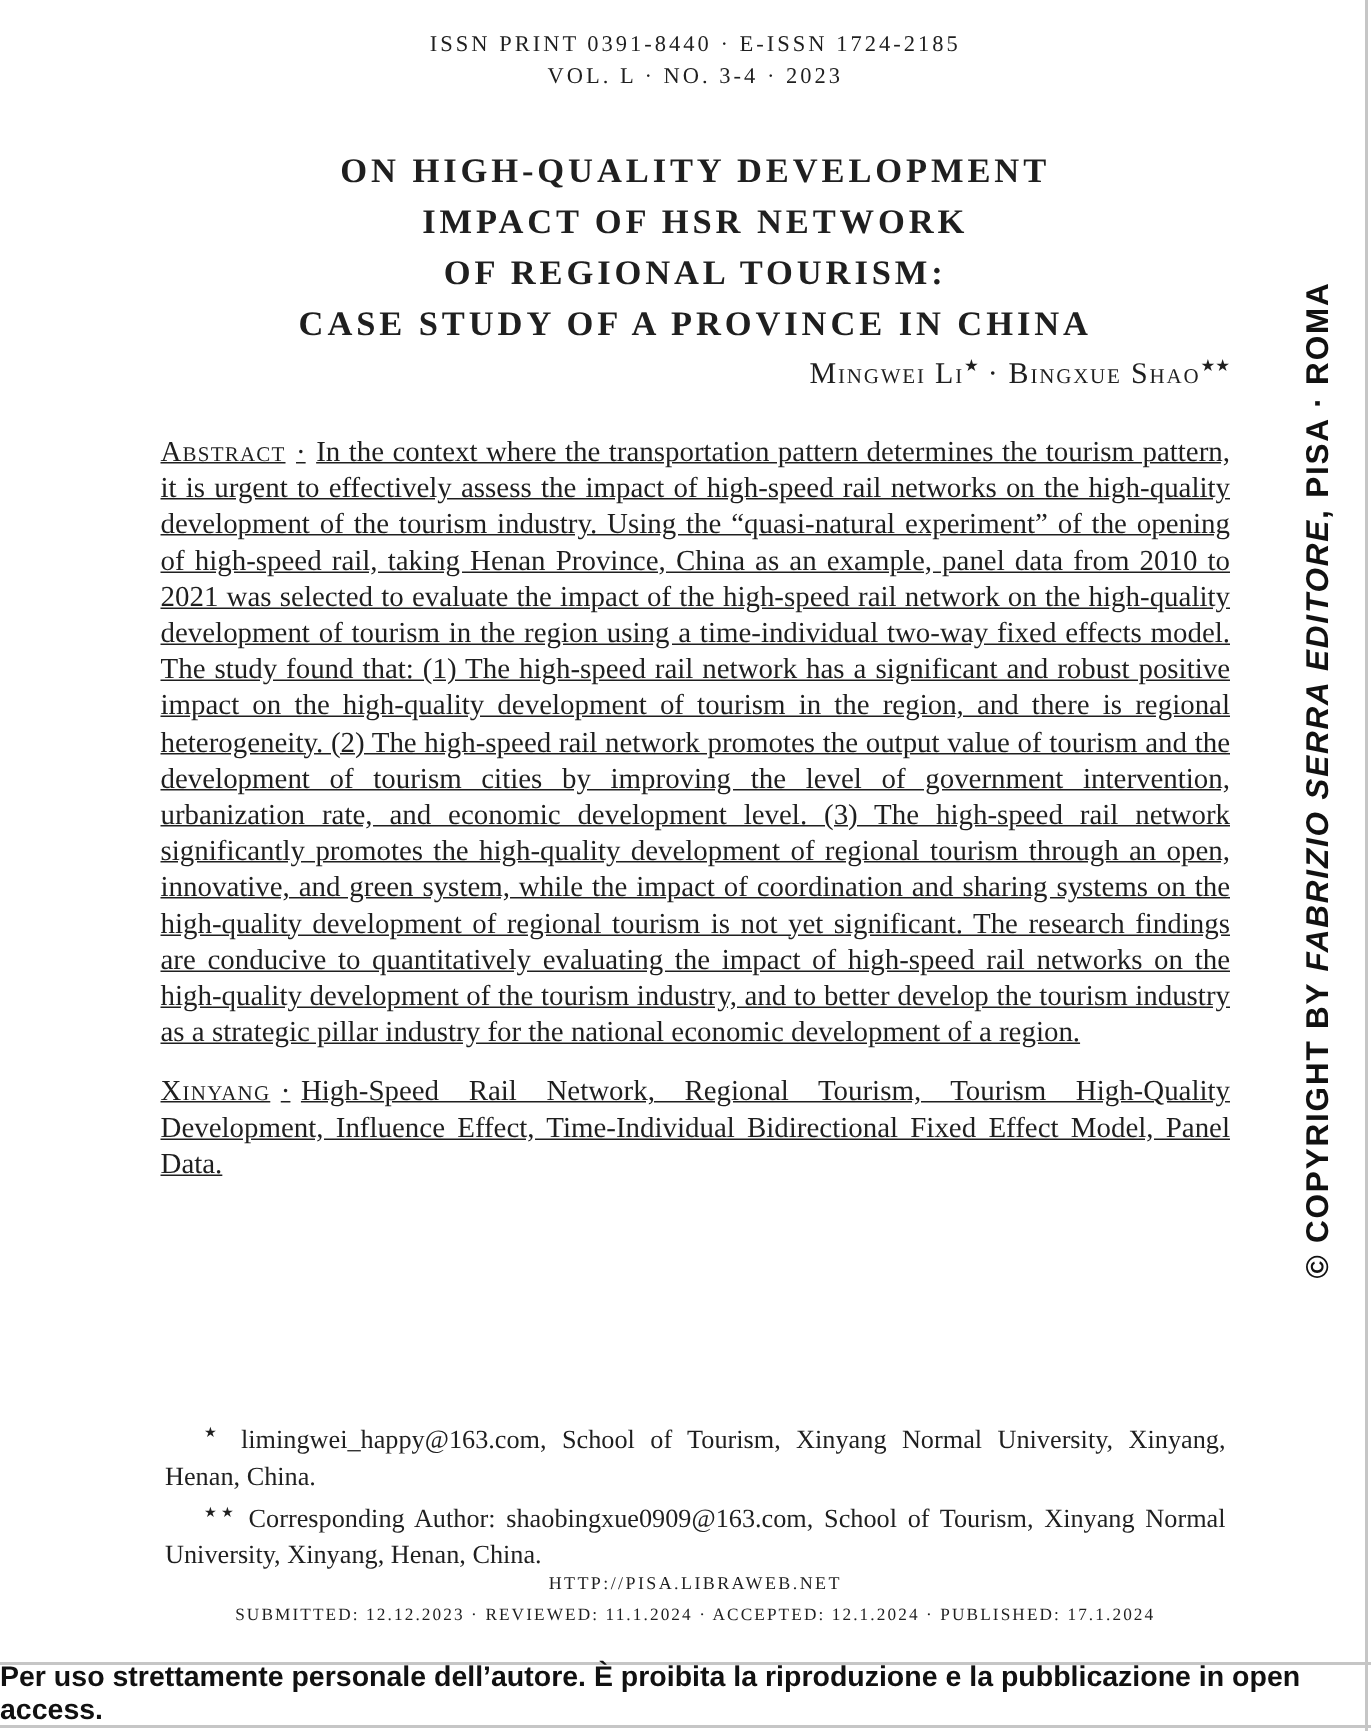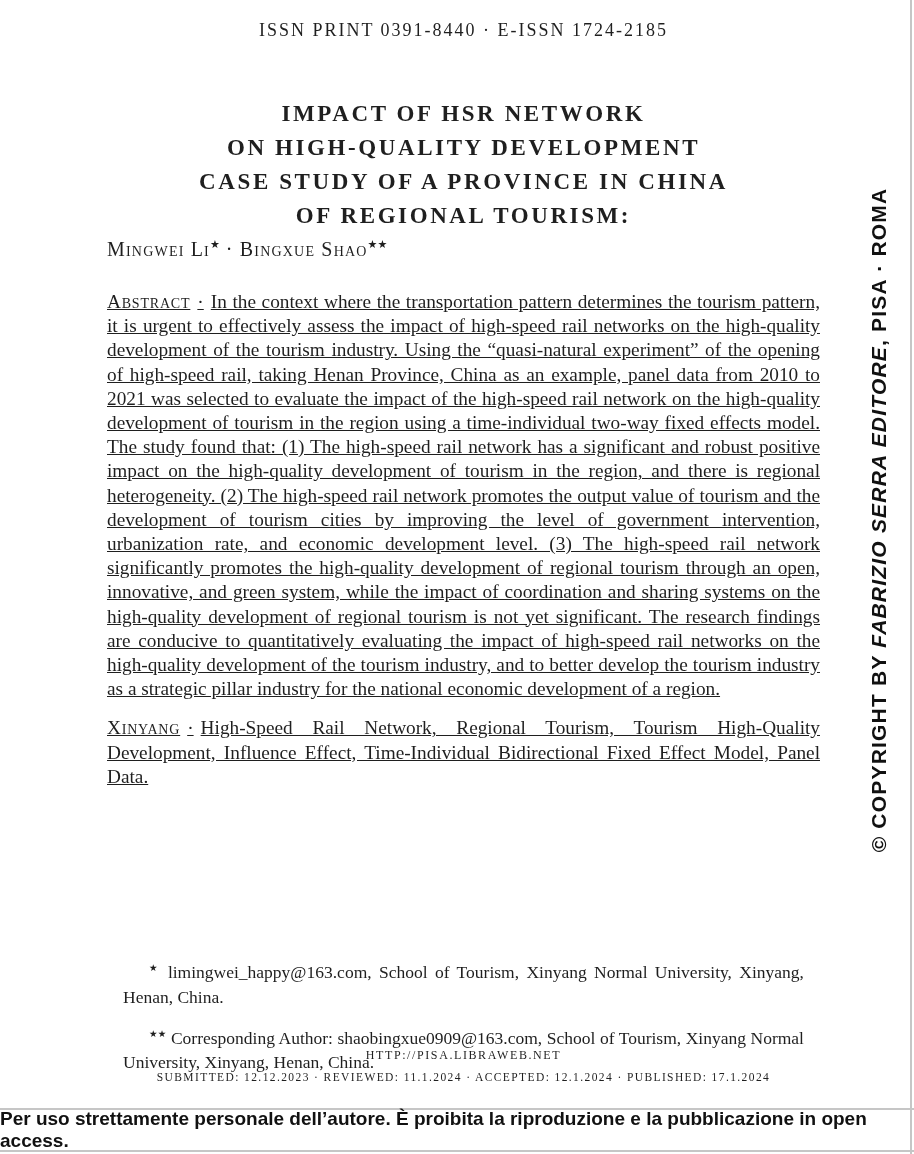--- a/index.html
+++ b/index.html
@@ -31,7 +31,7 @@
     font-weight: 500;
   }
   .journal-sub {
-    font-size: 18px;
+    font-size: 15px;
     letter-spacing: 2.0px;
     line-height: 21px;
   }

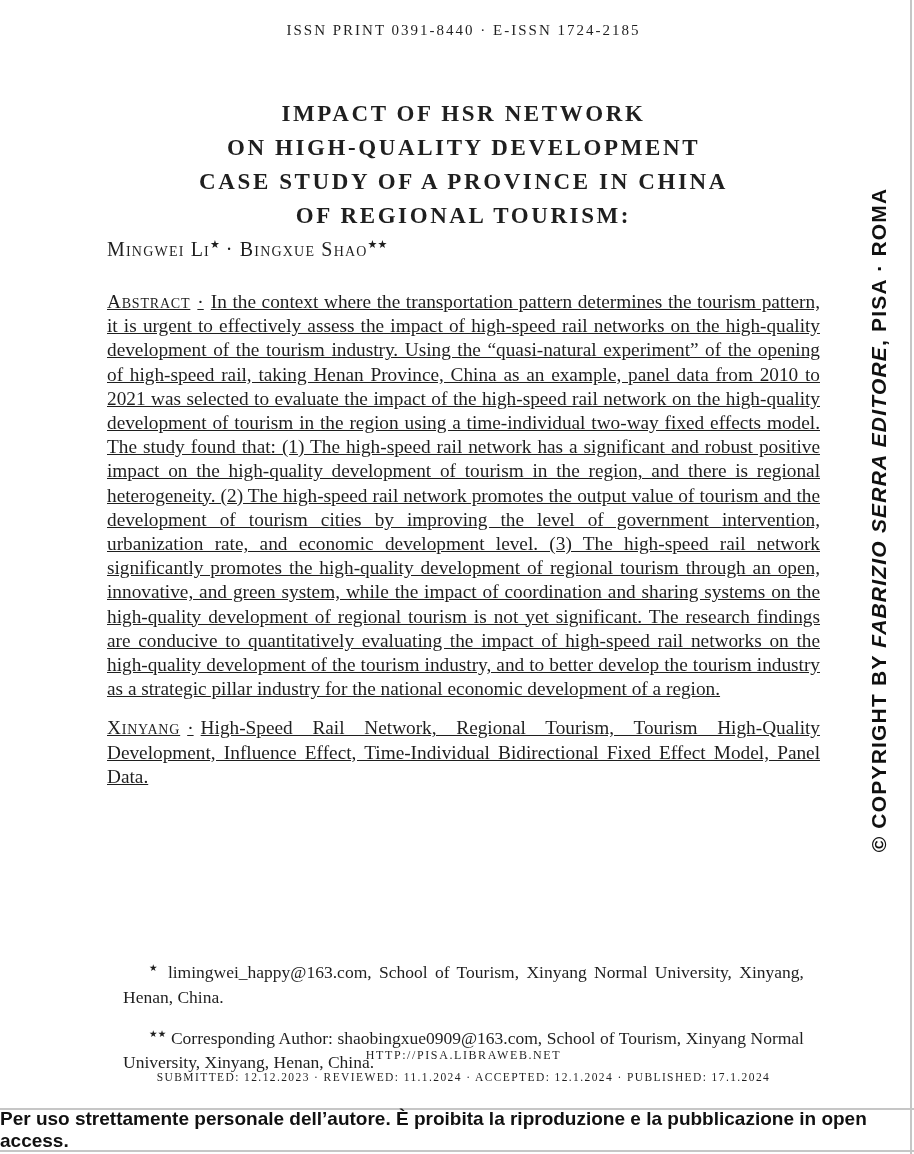--- a/index.html
+++ b/index.html
@@ -179,6 +179,7 @@
 
   <header class="journal-header">
     <div class="journal-sub">ISSN PRINT 0391-8440 · E-ISSN 1724-2185</div>
+    <div class="journal-sub">VOL. L · NO. 3-4 · 2023</div>
   </header>
 
   <h1 class="title-block">

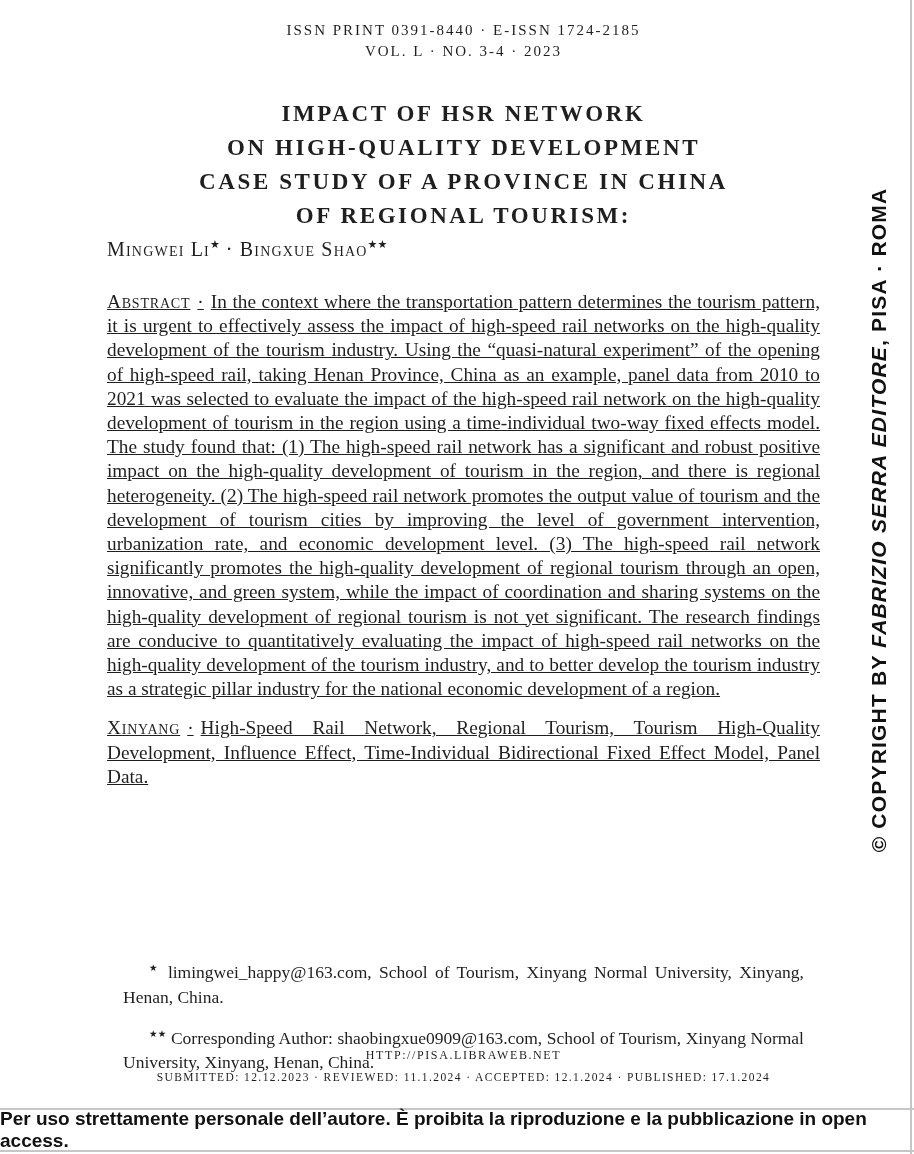--- a/index.html
+++ b/index.html
@@ -183,8 +183,8 @@
   </header>
 
   <h1 class="title-block">
+    <div>ON HIGH-QUALITY DEVELOPMENT</div>
     <div>IMPACT OF HSR NETWORK</div>
-    <div>ON HIGH-QUALITY DEVELOPMENT</div>
     <div>CASE STUDY OF A PROVINCE IN CHINA</div>
     <div>OF REGIONAL TOURISM:</div>
   </h1>

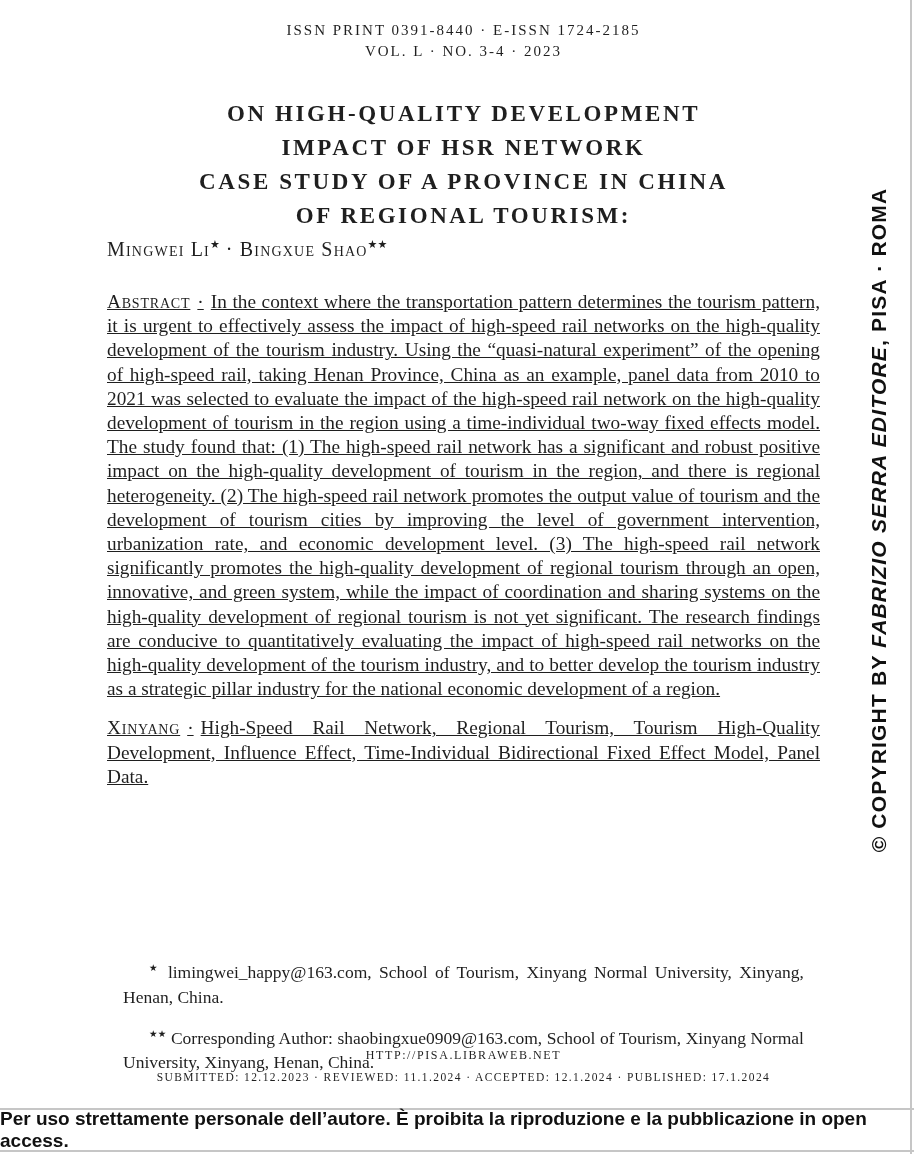--- a/index.html
+++ b/index.html
@@ -185,8 +185,8 @@
   <h1 class="title-block">
     <div>ON HIGH-QUALITY DEVELOPMENT</div>
     <div>IMPACT OF HSR NETWORK</div>
+    <div>OF REGIONAL TOURISM:</div>
     <div>CASE STUDY OF A PROVINCE IN CHINA</div>
-    <div>OF REGIONAL TOURISM:</div>
   </h1>
 
   <div class="authors-line">

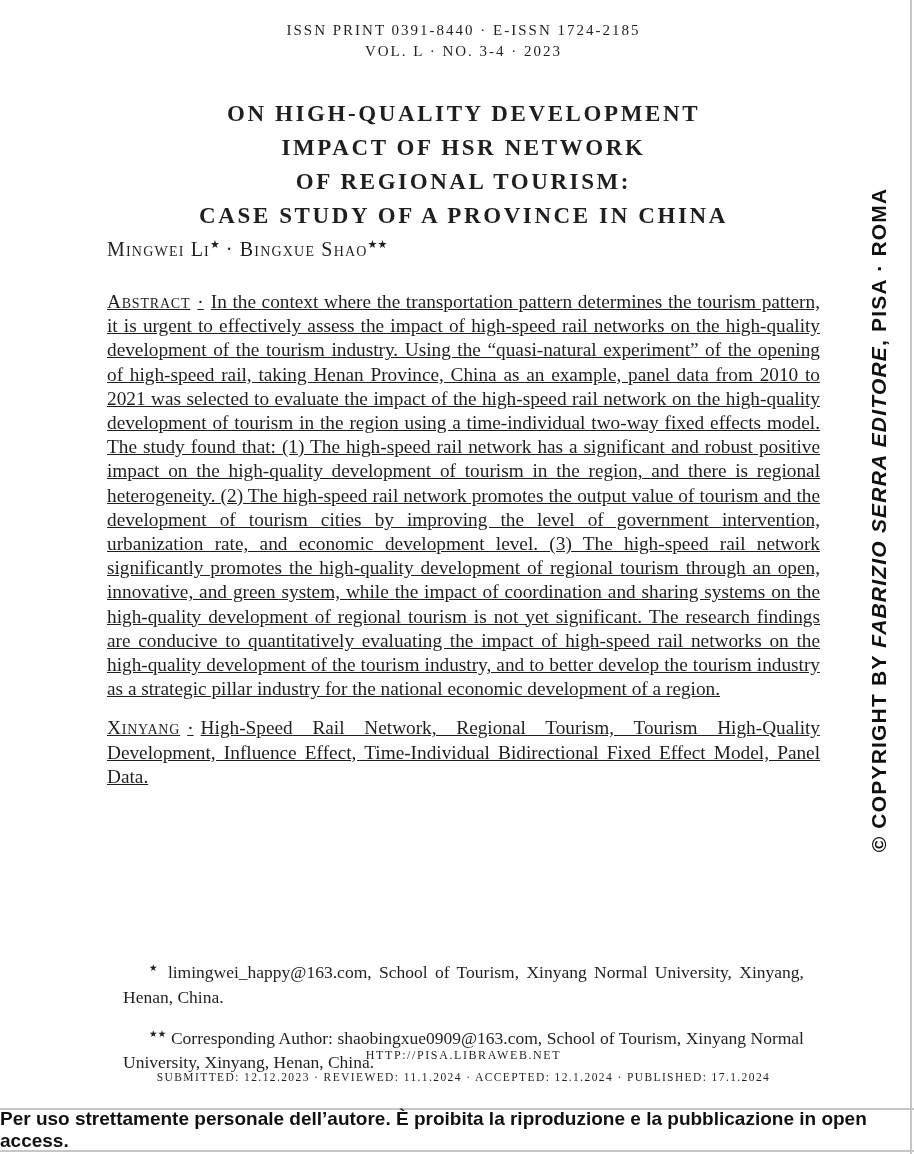--- a/index.html
+++ b/index.html
@@ -54,7 +54,7 @@
     top: 238px;
     left: 107px;
     width: 713px;
-    text-align: left;
+    text-align: right;
     font-size: 20px;
     font-variant: small-caps;
     letter-spacing: 1.2px;

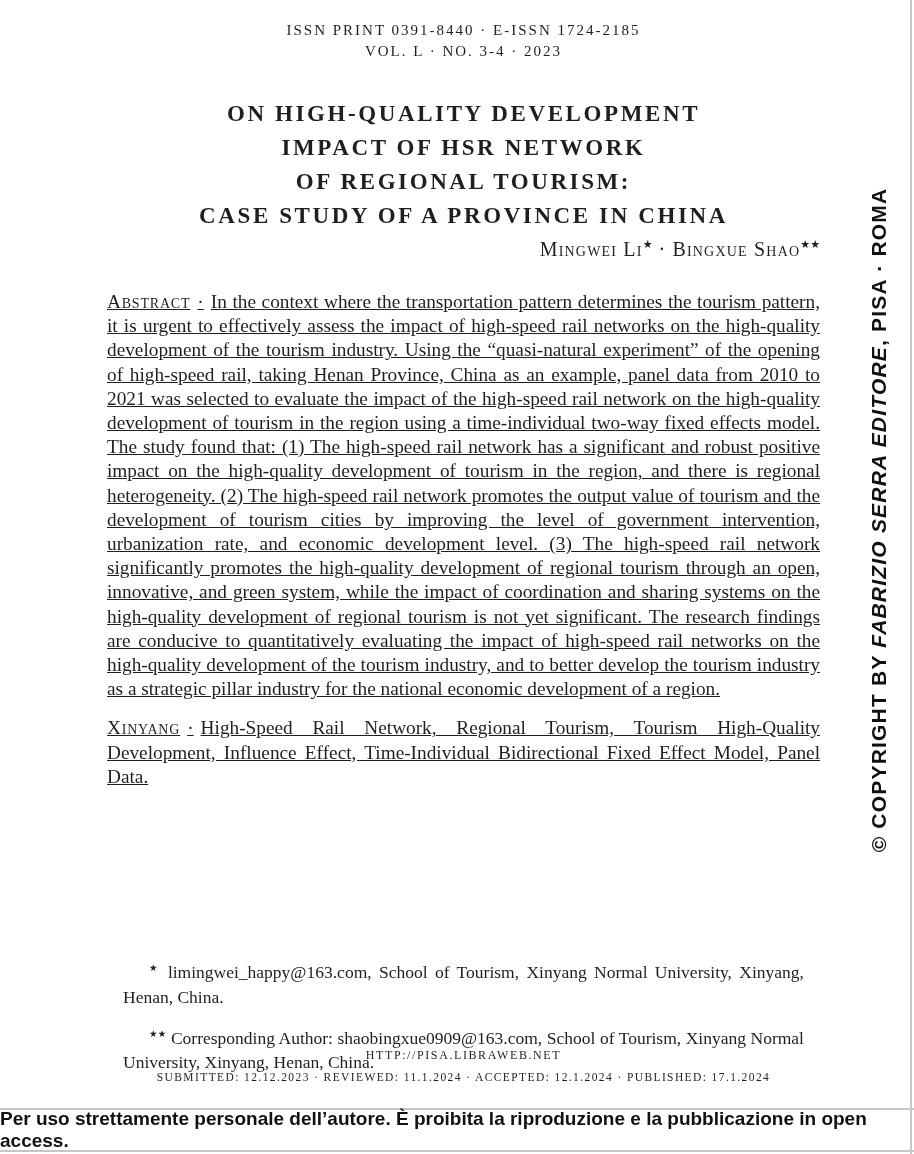--- a/index.html
+++ b/index.html
@@ -100,7 +100,7 @@
     width: 713px;
   }
   .footnote {
-    margin: 16px;
+    margin: 3px;
     font-size: 17.5px;
     line-height: 24.8px;
     text-align: justify;

